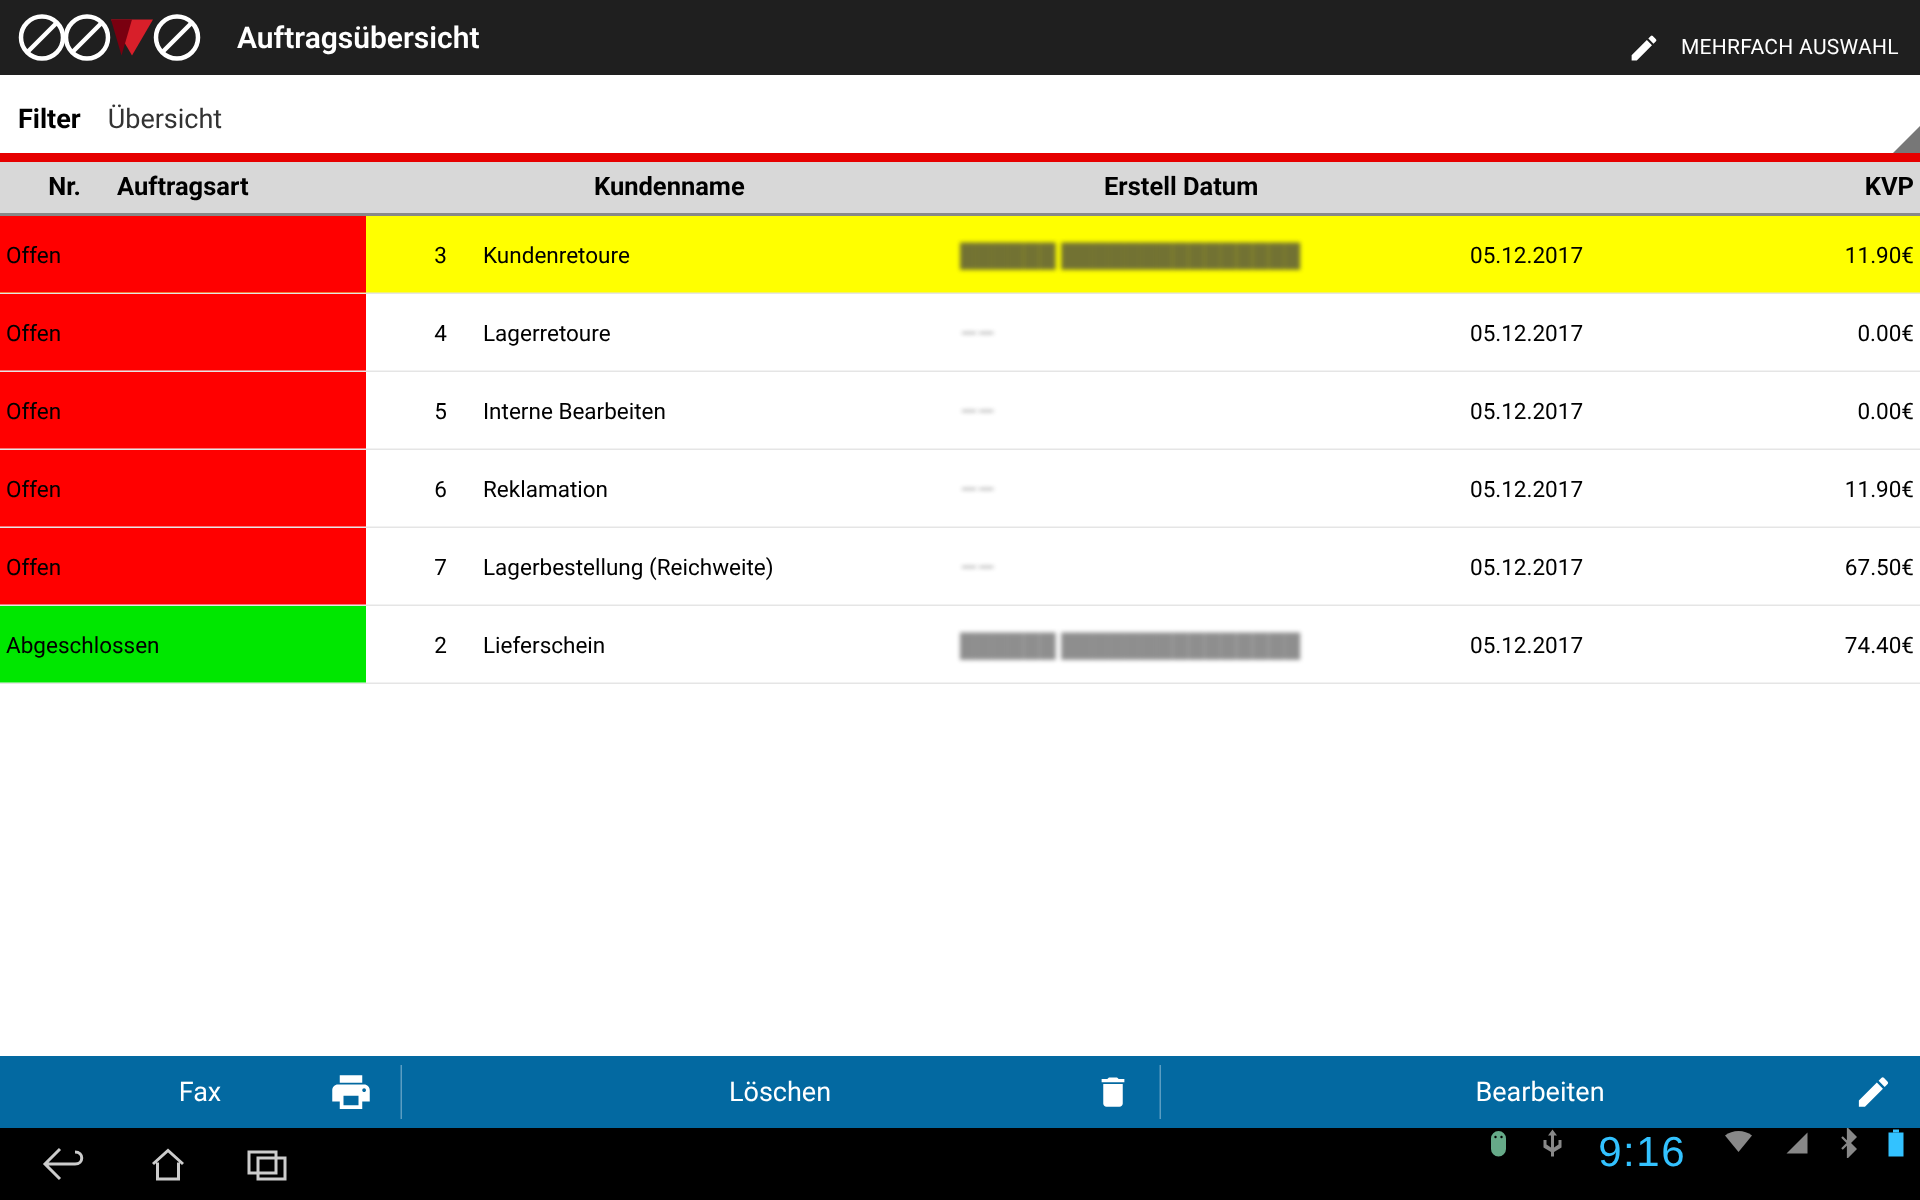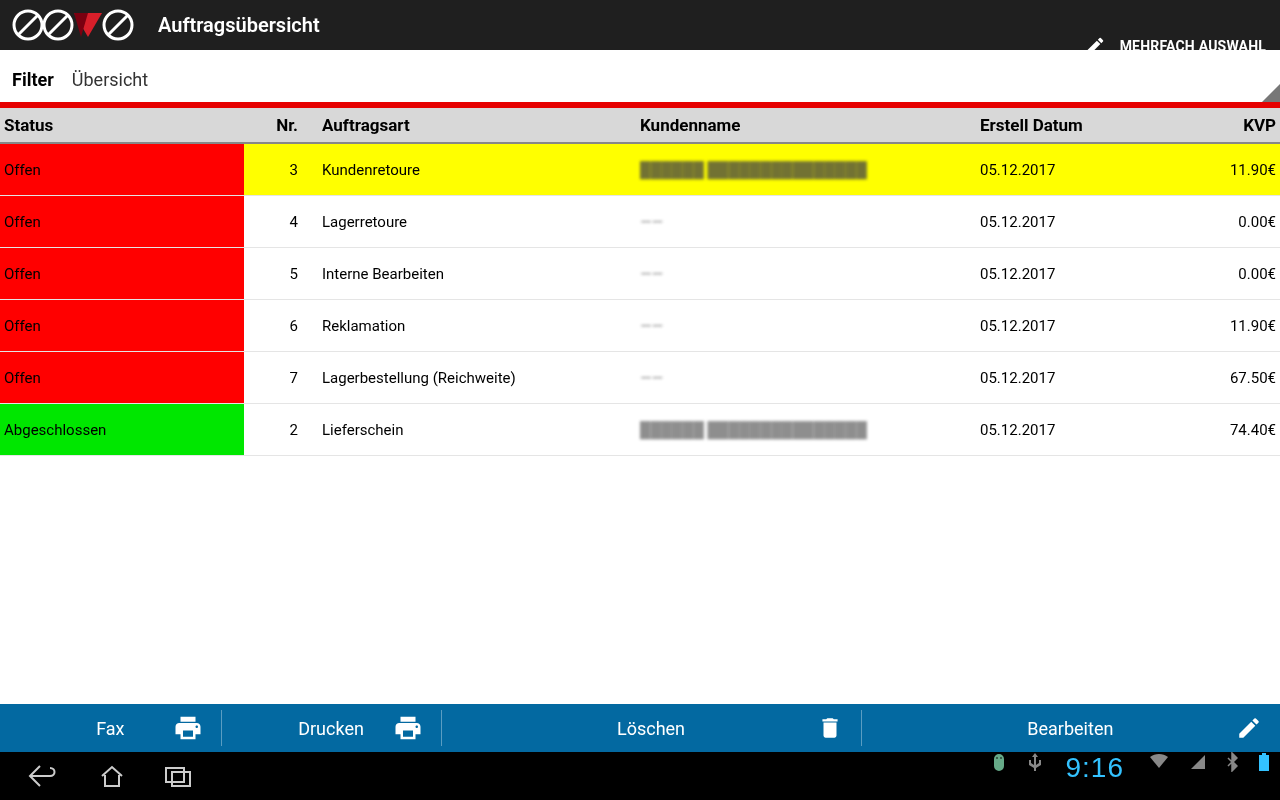--- a/index.html
+++ b/index.html
@@ -8,7 +8,7 @@
   .logo{margin-left:10px;display:flex;align-items:center;gap:-4px}
   .logo svg{display:block}
   .app-title{margin-left:18px;font-size:20px;font-weight:600;color:#fff}
-  .multi{position:absolute;right:14px;top:18px;height:56px;display:flex;align-items:center;gap:14px;color:#fff;font-weight:700;font-size:14px;letter-spacing:.2px;cursor:pointer}
+  .multi{position:absolute;right:14px;top:4px;height:56px;display:flex;align-items:center;gap:14px;color:#fff;font-weight:400;font-size:14px;letter-spacing:.2px;cursor:pointer}
   .multi svg{display:block}
   .filterbar{height:52px;display:flex;align-items:flex-end;padding:0 0 0 6px;background:#fff;position:relative}
   .filterlbl{font-weight:700;font-size:18px;color:#000;padding:0 0 12px 6px}

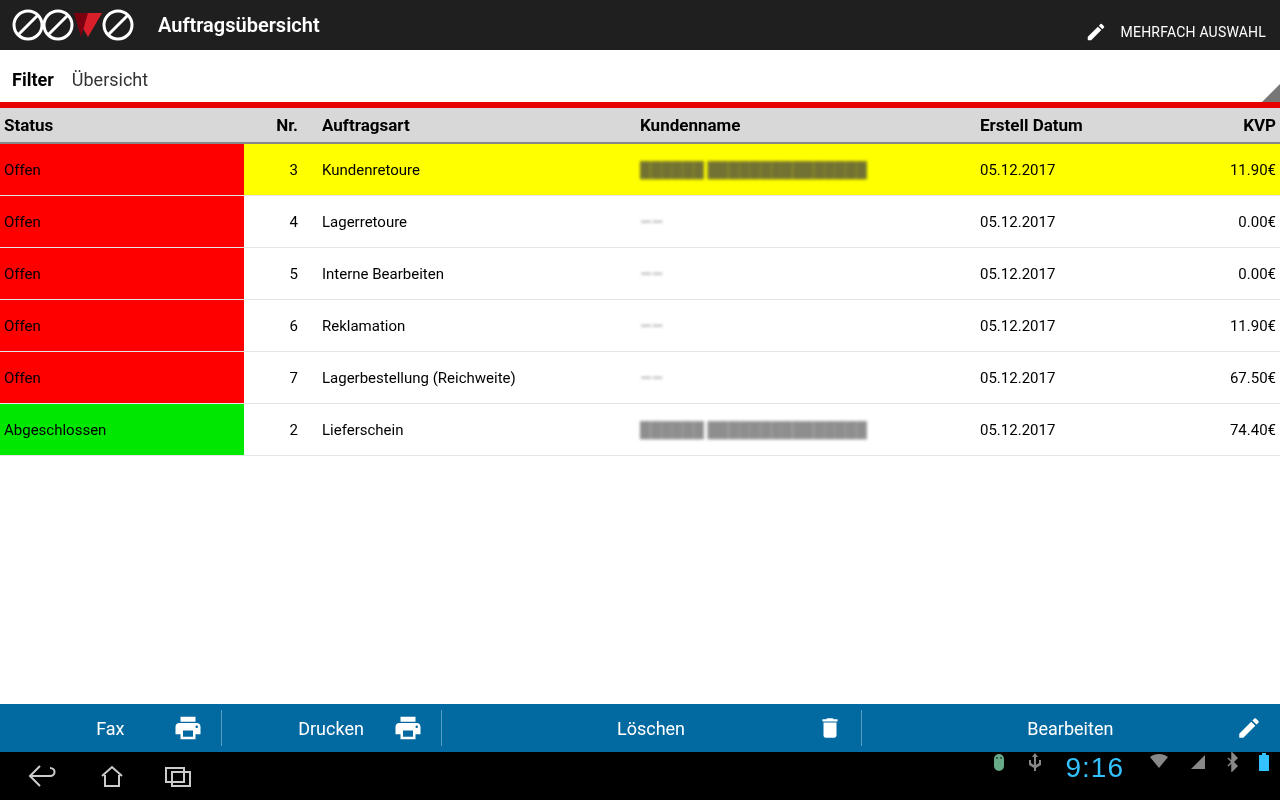--- a/index.html
+++ b/index.html
@@ -86,7 +86,6 @@
 <div class="redline"></div>
 
 <div class="thead">
-  <div class="col-status">Status</div>
   <div class="col-nr">Nr.</div>
   <div class="col-art">Auftragsart</div>
   <div class="col-kunde">Kundenname</div>

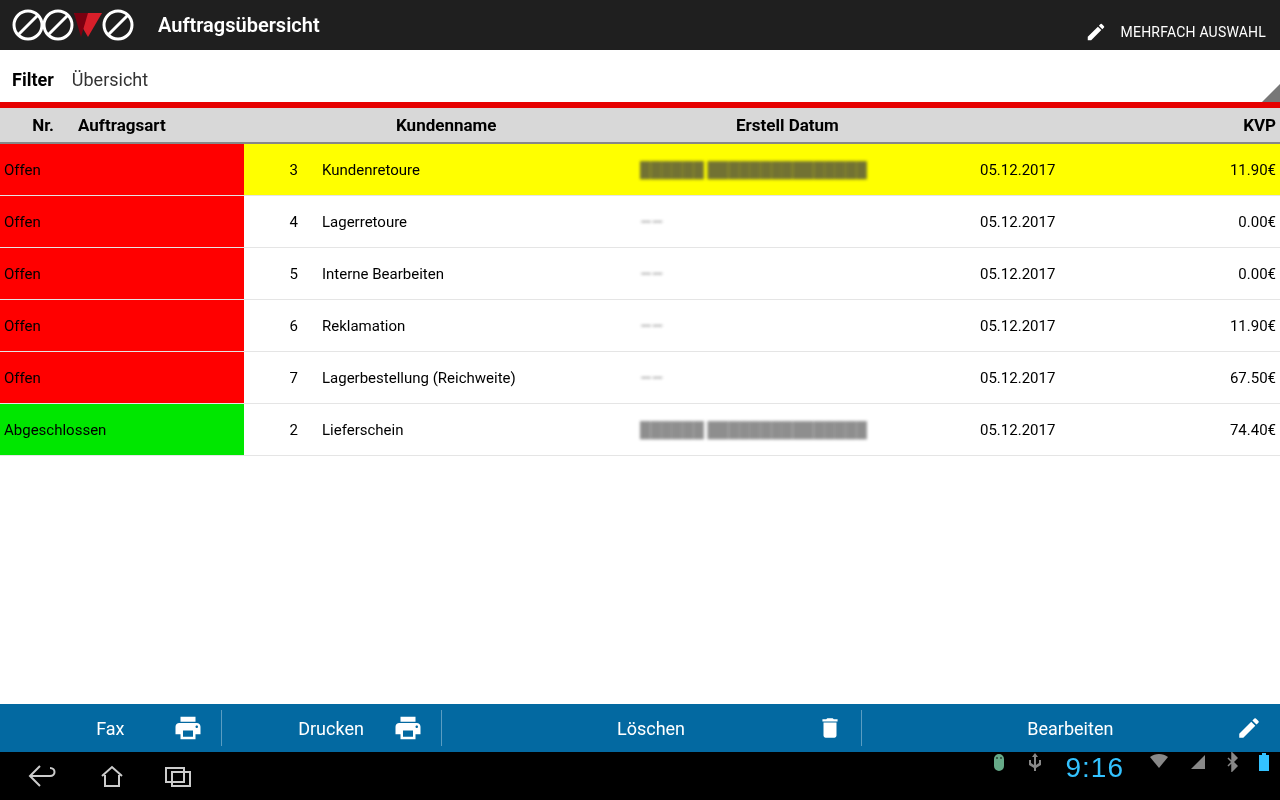--- a/index.html
+++ b/index.html
@@ -153,12 +153,6 @@
           <path fill="#fff" d="M19 8H5c-1.66 0-3 1.34-3 3v6h4v4h12v-4h4v-6c0-1.66-1.34-3-3-3zm-3 11H8v-5h8v5zm3-7c-.55 0-1-.45-1-1s.45-1 1-1 1 .45 1 1-.45 1-1 1zM18 3H6v4h12V3z"></path>
         </svg>
   </div>
-  <div class="abtn">
-    <span>Drucken</span>
-    <svg width="30" height="30" viewBox="0 0 24 24">
-          <path fill="#fff" d="M19 8H5c-1.66 0-3 1.34-3 3v6h4v4h12v-4h4v-6c0-1.66-1.34-3-3-3zm-3 11H8v-5h8v5zm3-7c-.55 0-1-.45-1-1s.45-1 1-1 1 .45 1 1-.45 1-1 1zM18 3H6v4h12V3z"></path>
-        </svg>
-  </div>
   <div class="abtn wide">
     <span>Löschen</span>
     <svg width="26" height="30" viewBox="0 0 24 24">

